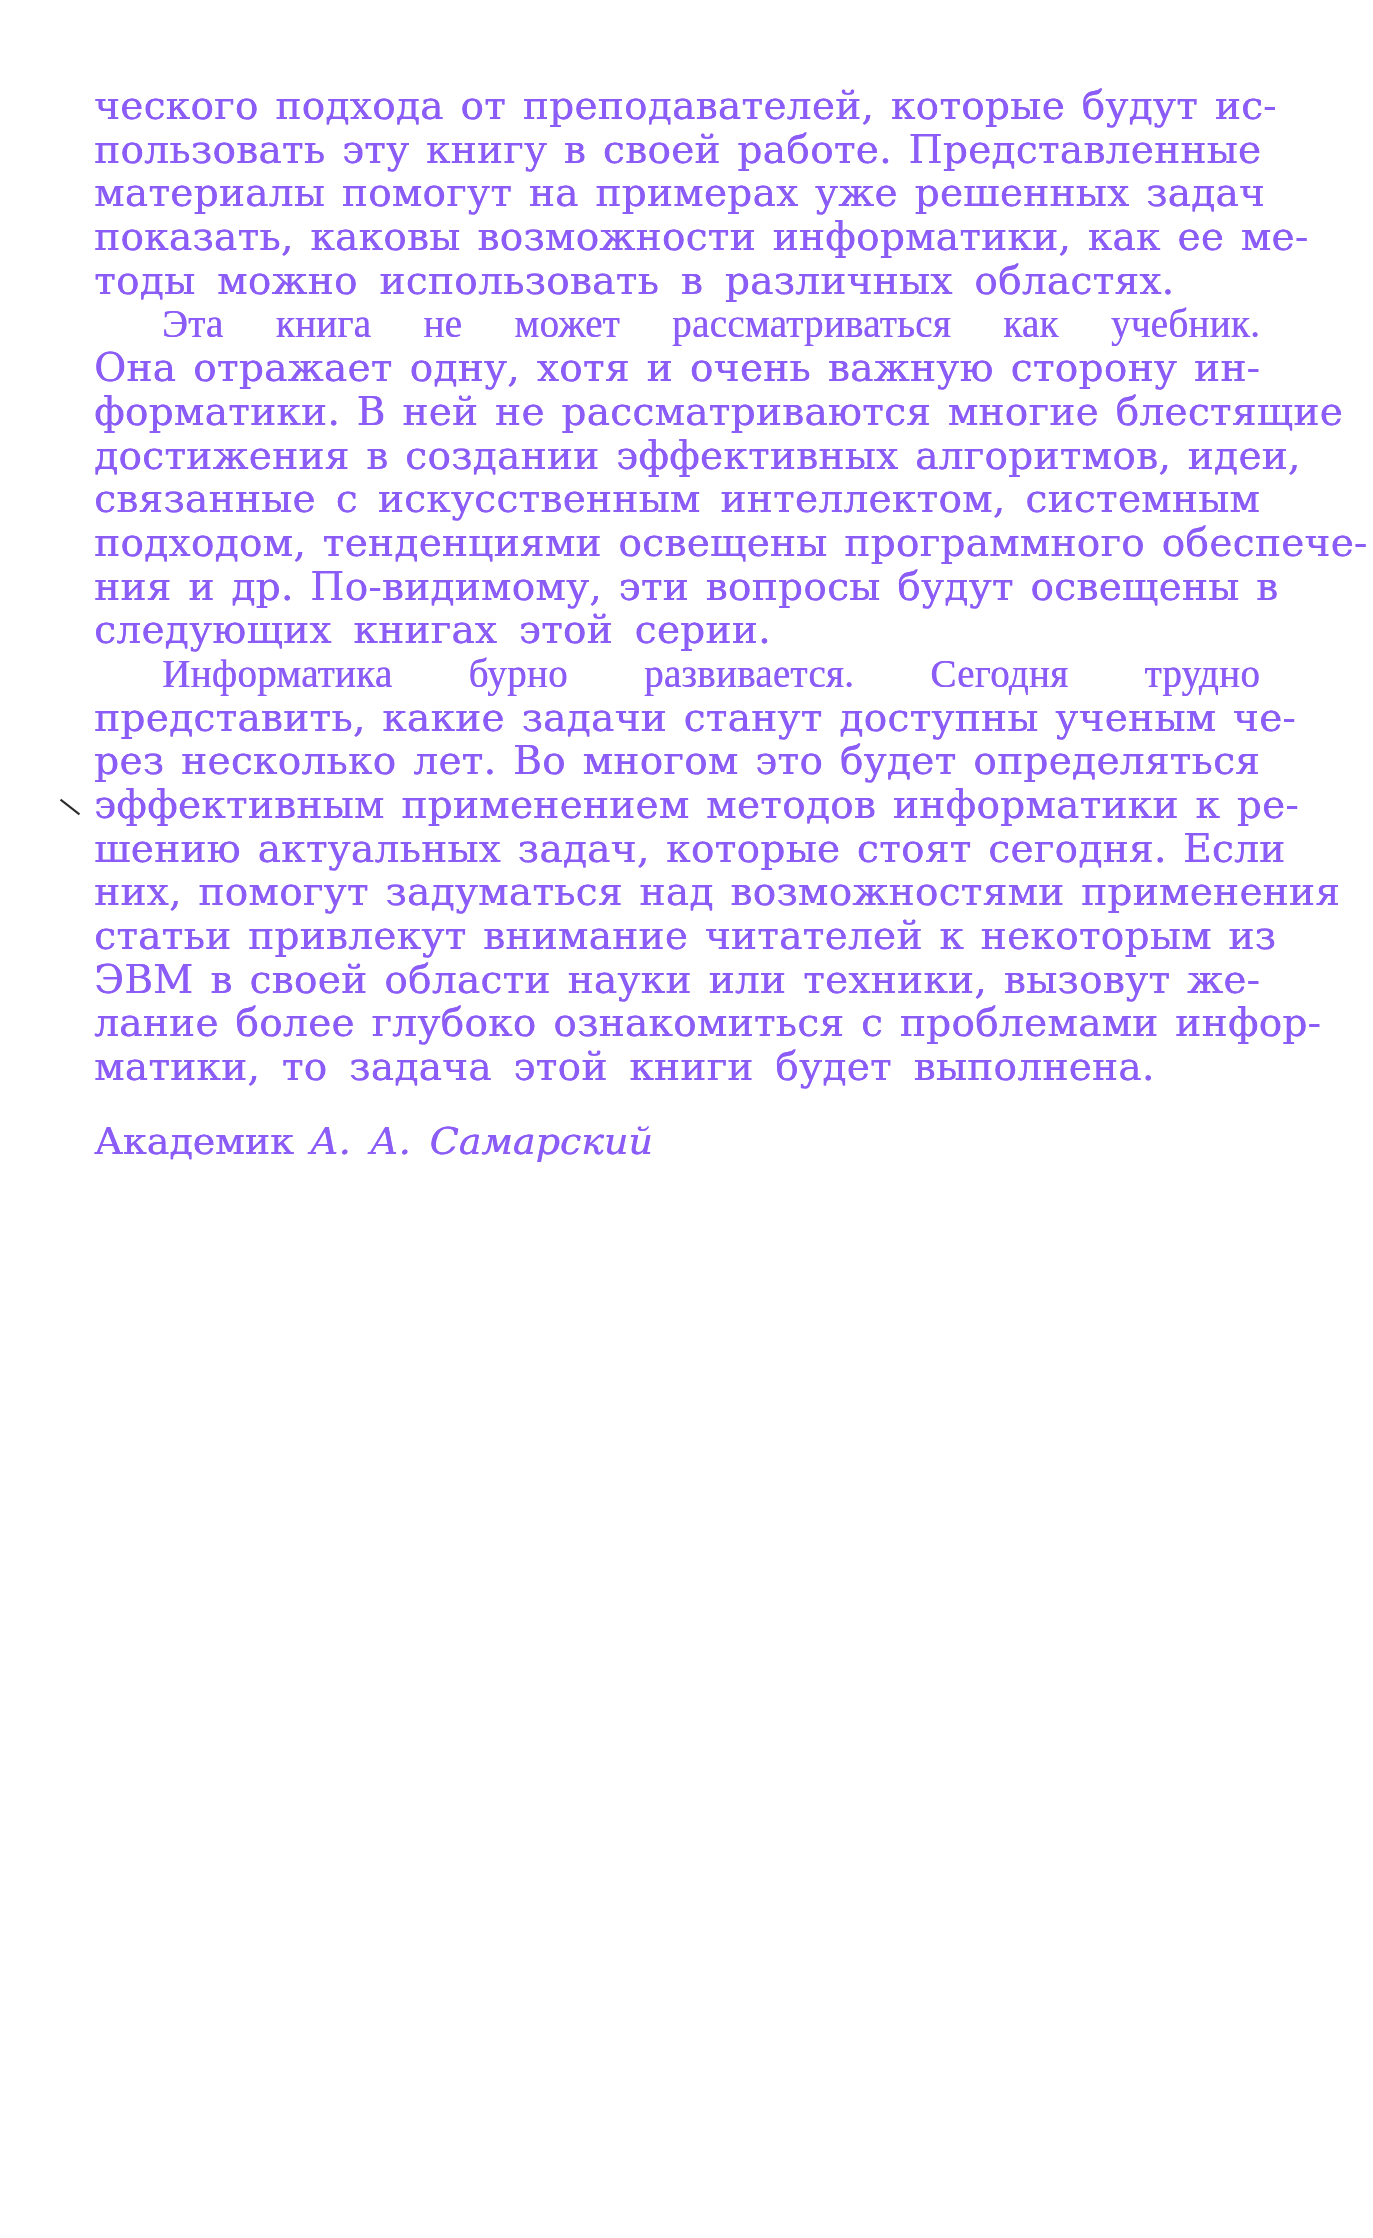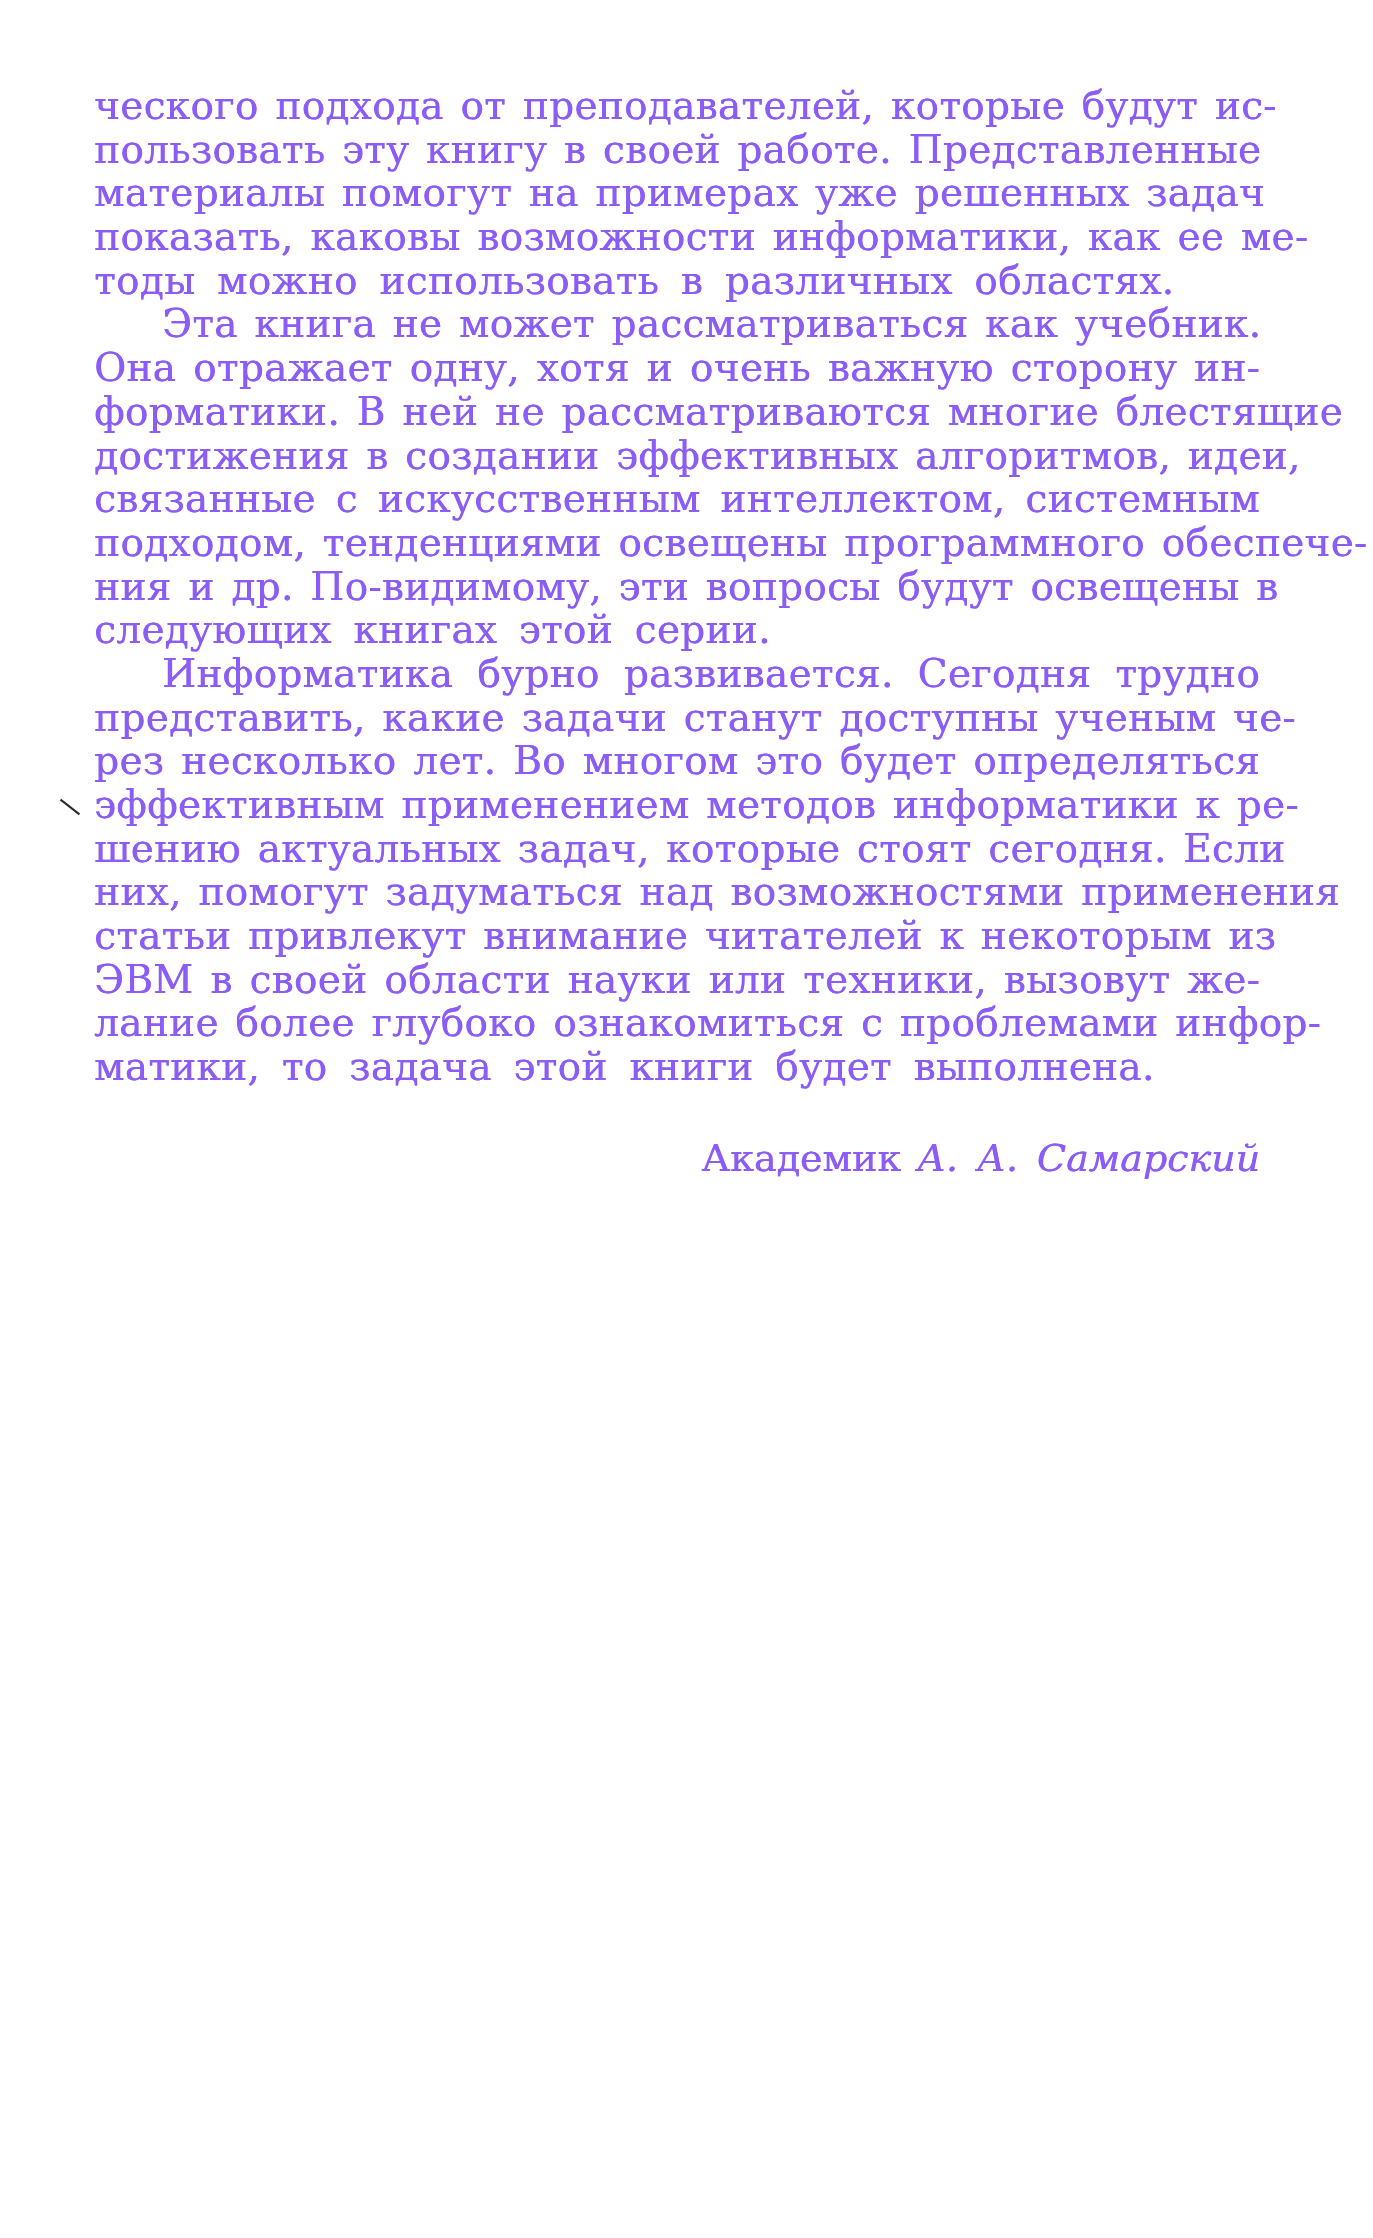--- a/index.html
+++ b/index.html
@@ -36,7 +36,7 @@
     word-spacing: 9px;
     white-space: normal;
   }
-  .line.indent { text-indent: 68px; }
+  .line.indent { text-indent: 68px; font-family: Liberation Serif, serif; }
   .signature {
     margin-top: 46px;
     text-align: right;

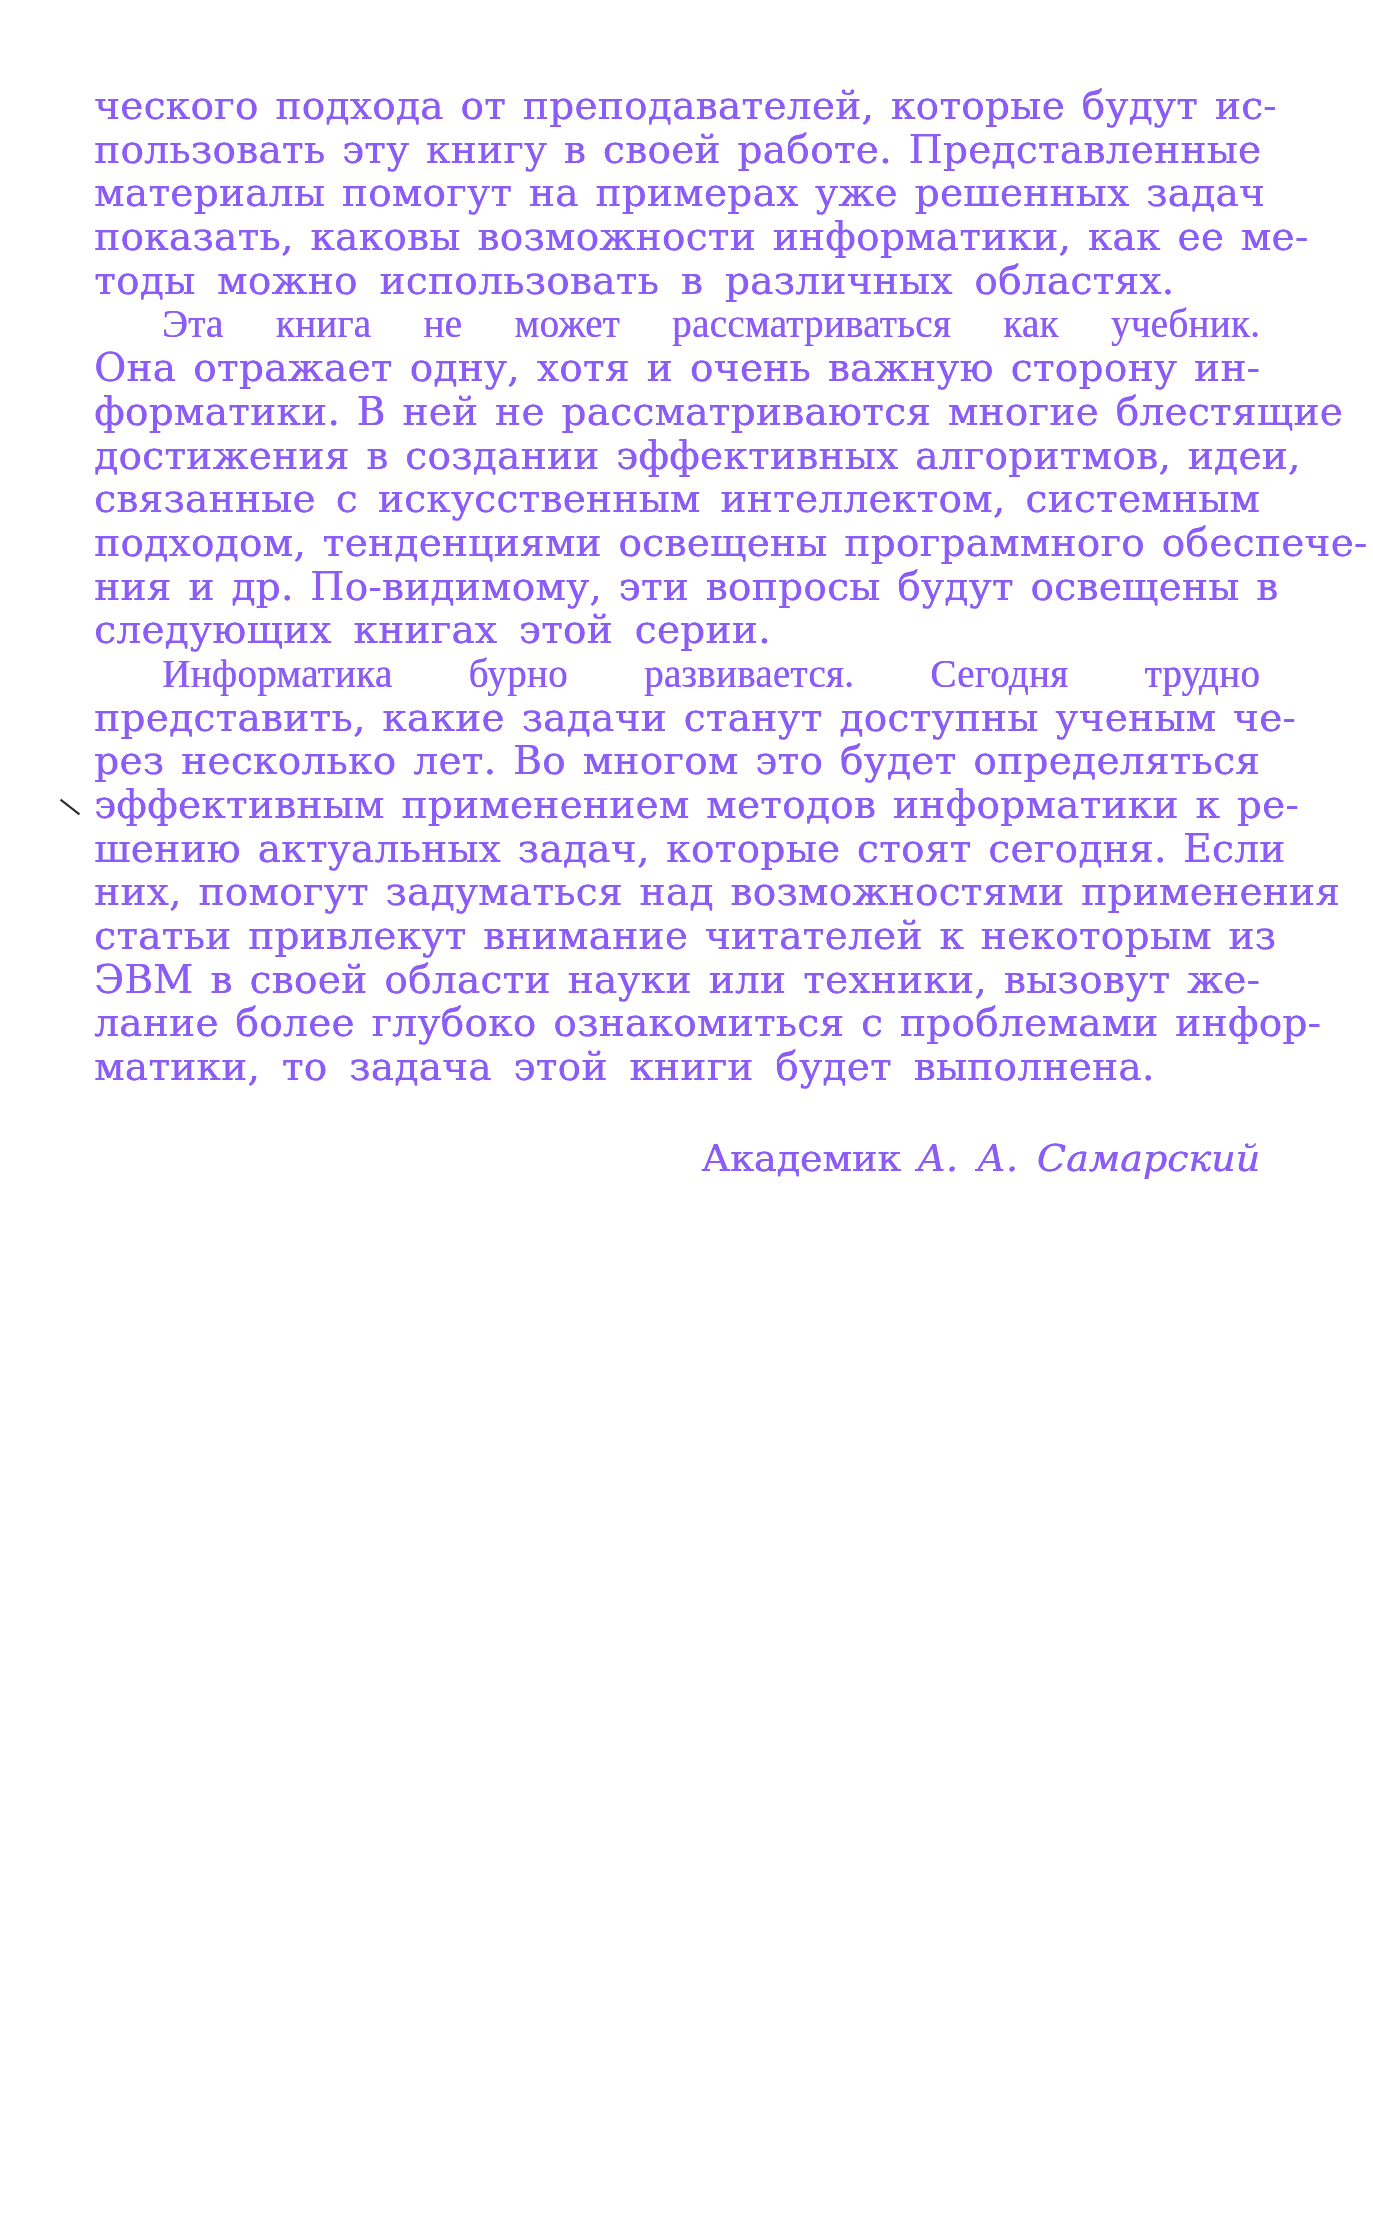--- a/index.html
+++ b/index.html
@@ -38,8 +38,7 @@
   }
   .line.indent { text-indent: 68px; font-family: Liberation Serif, serif; }
   .signature {
-    margin-top: 46px;
-    text-align: right;
+    margin-top: 29px;
     font-size: 38px;
     line-height: 46px;
     word-spacing: 7px;

